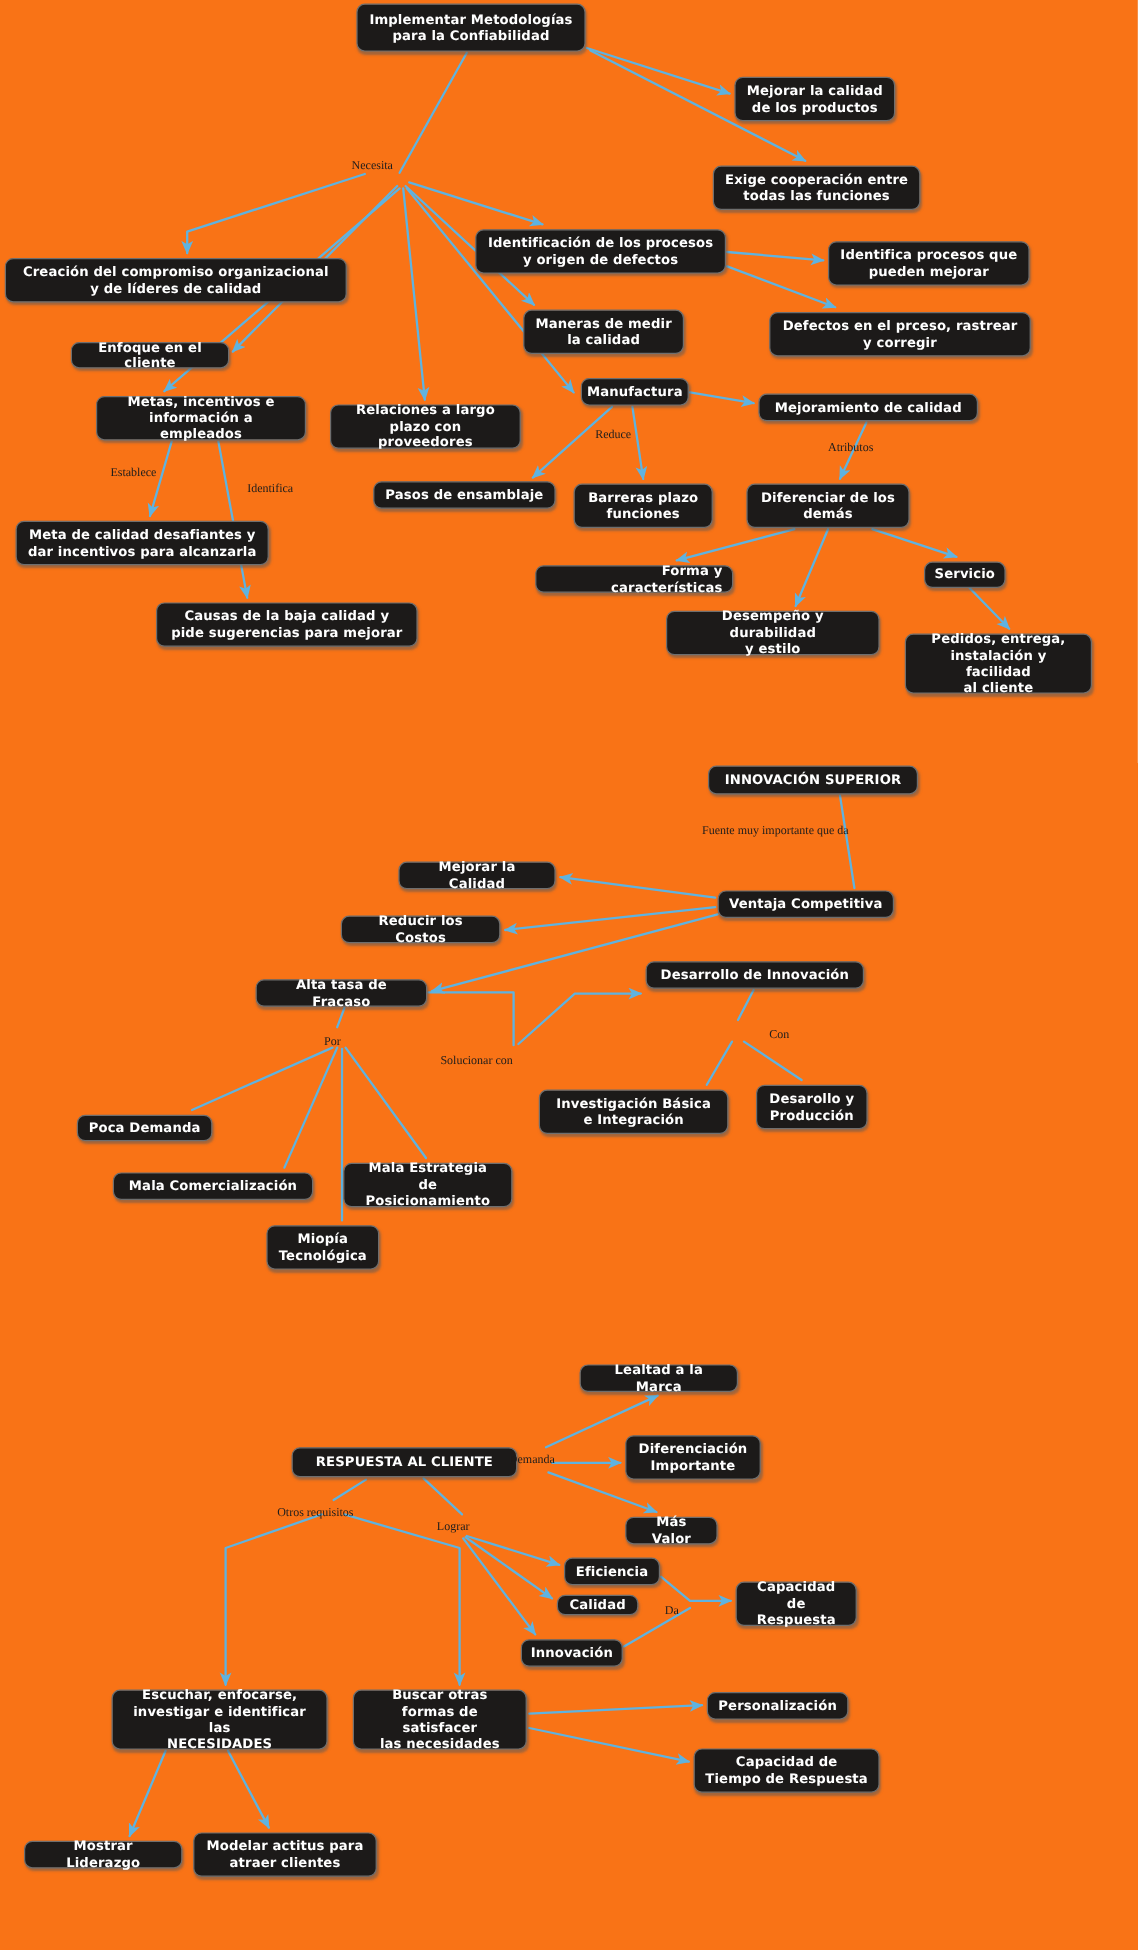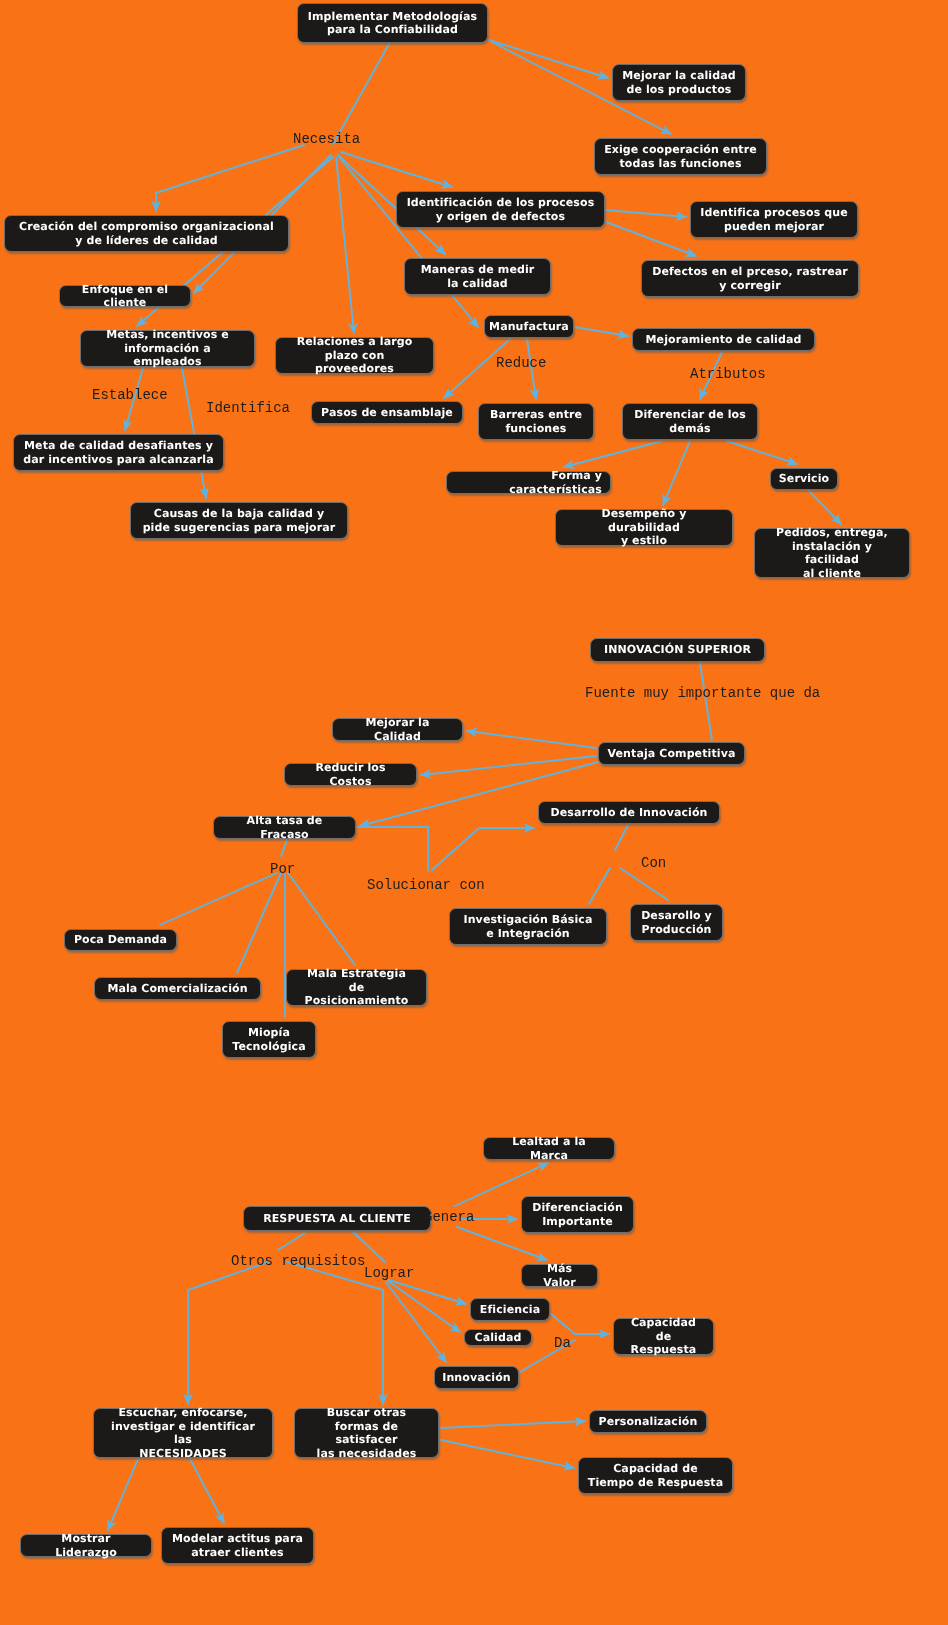--- a/index.html
+++ b/index.html
@@ -45,8 +45,8 @@
   }
   .lbl{
     position:absolute;
-    font-family:Liberation Mono, monospace;
-    font-size:14px;
+    font-family:Liberation Serif, serif;
+    font-size:10px;
     font-weight:normal;
     color:#1d1d1d;
     background:transparent;

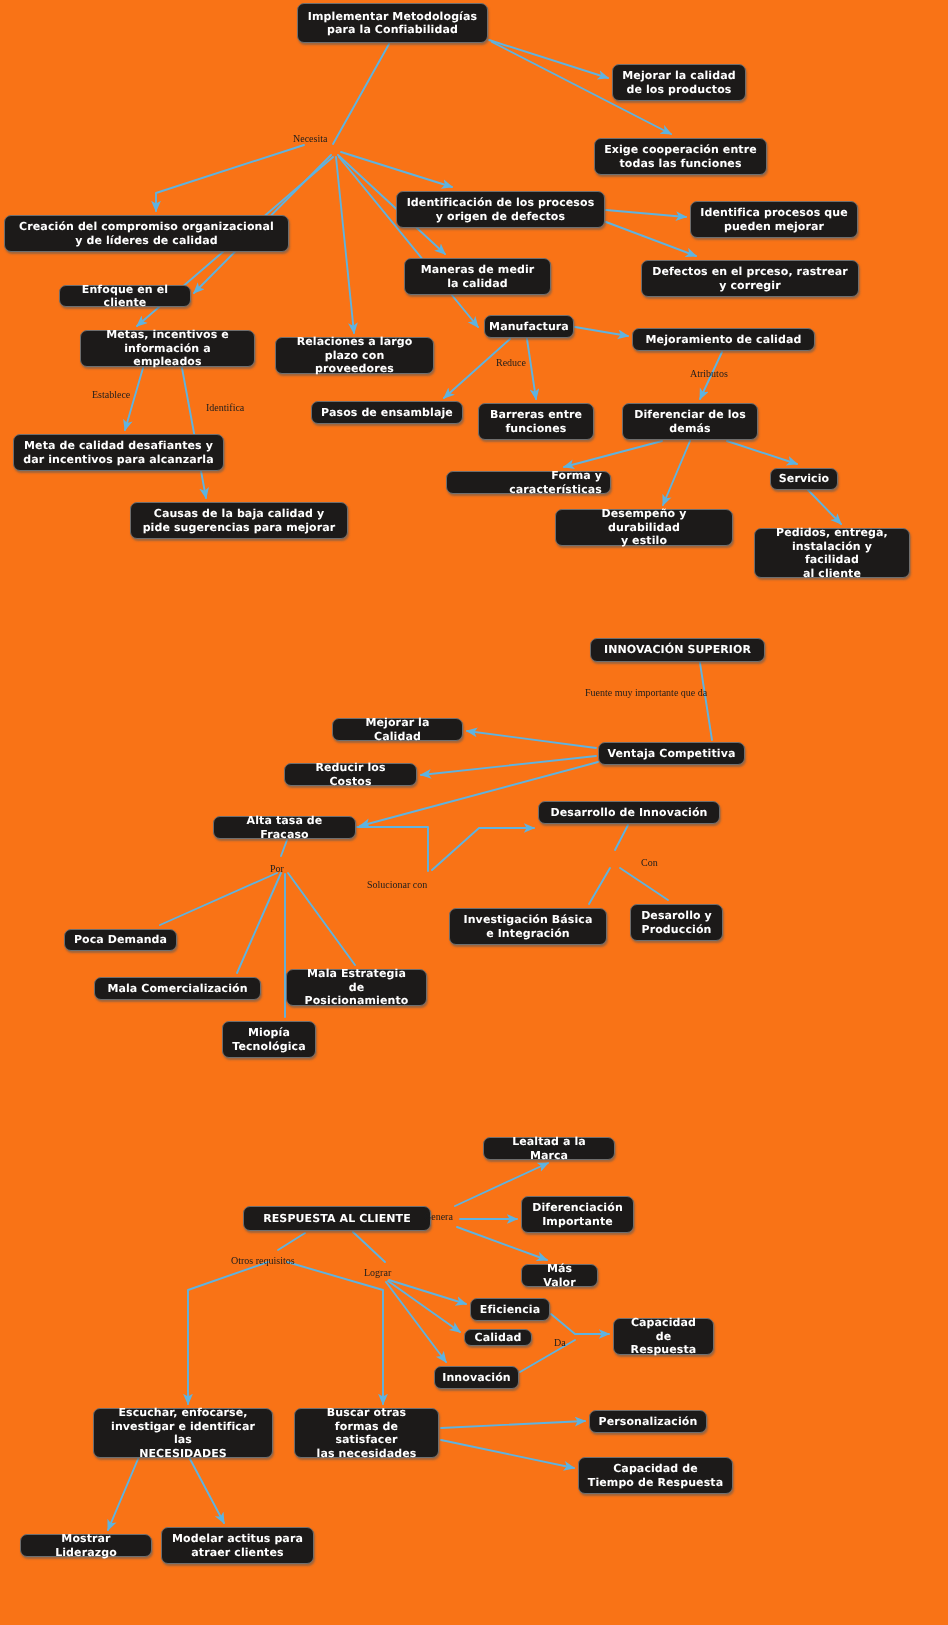--- a/index.html
+++ b/index.html
@@ -134,7 +134,7 @@
 y origen de defectos</div>
       <div class="node" style="left: 690px; top: 201px; width: 168px; height: 37px;">Identifica procesos que
 pueden mejorar</div>
-      <div class="node" style="left: 404px; top: 258px; width: 147px; height: 37px;">Maneras de medir
+      <div class="node" style="left: 436px; top: 258px; width: 134px; height: 37px;">Maneras de medir
 la calidad</div>
       <div class="node" style="left: 641px; top: 260px; width: 218px; height: 37px;">Defectos en el prceso, rastrear
 y corregir</div>

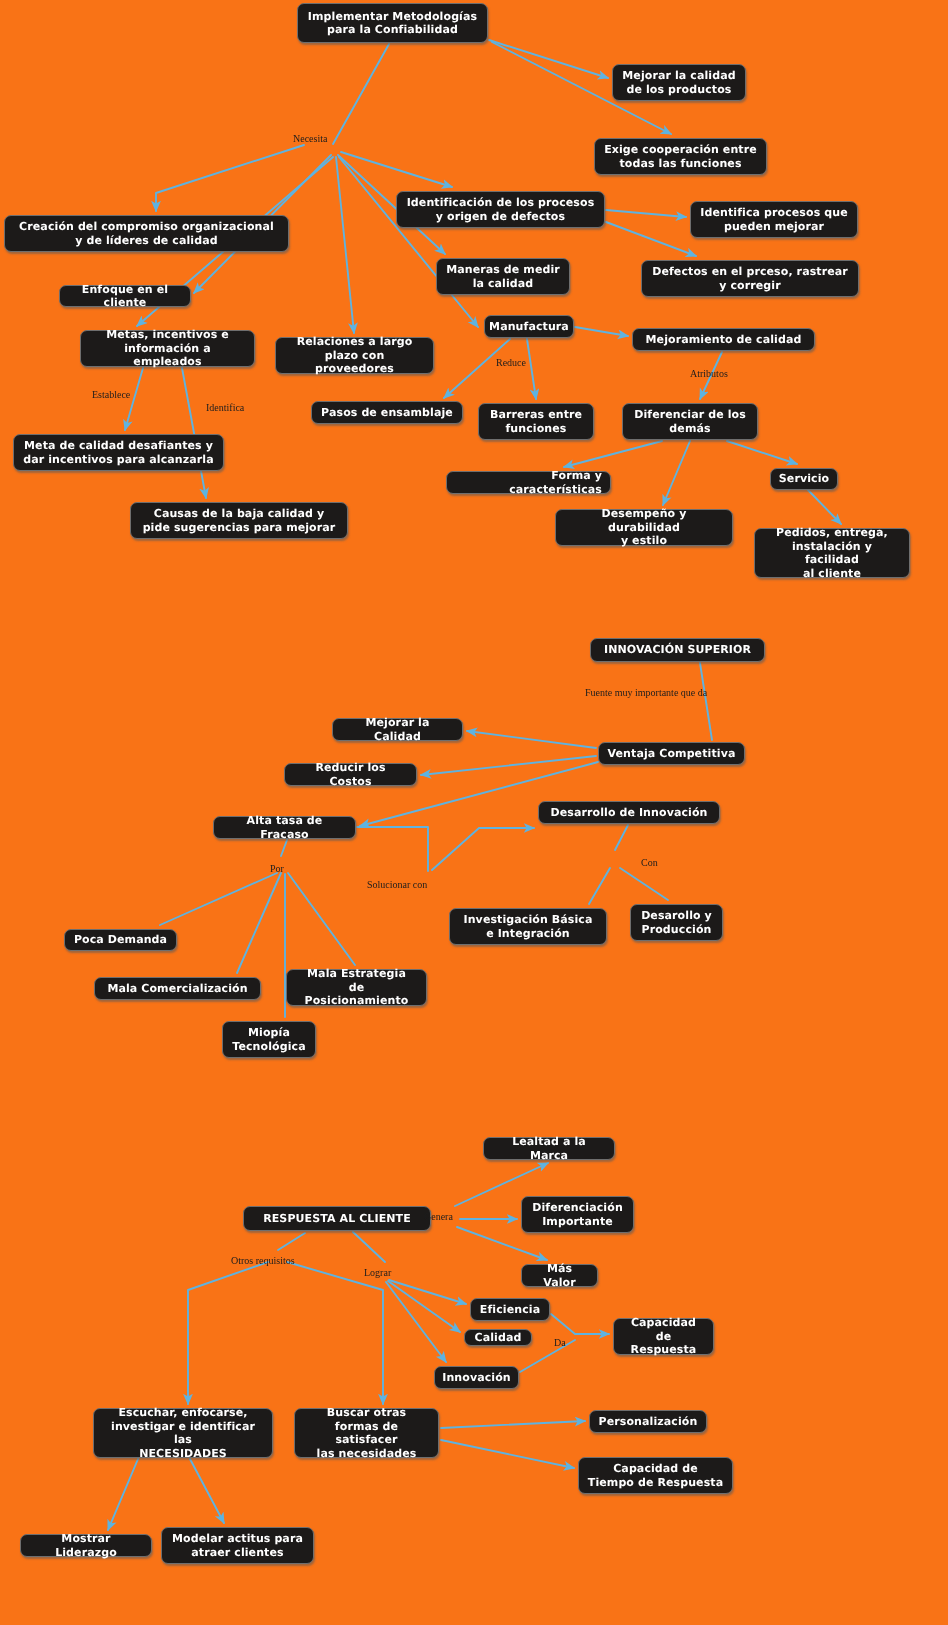--- a/index.html
+++ b/index.html
@@ -150,7 +150,7 @@
       <div class="node" style="left: 130px; top: 502px; width: 218px; height: 37px;">Causas de la baja calidad y
 pide sugerencias para mejorar</div>
       <div class="node" style="left: 311px; top: 401px; width: 152px; height: 23px;">Pasos de ensamblaje</div>
-      <div class="node" style="left: 478px; top: 403px; width: 116px; height: 37px;">Barreras entre
+      <div class="node" style="left: 478px; top: 403px; width: 116px; height: 37px;">Barreras plazo
 funciones</div>
       <div class="node" style="left: 622px; top: 403px; width: 136px; height: 37px;">Diferenciar de los
 demás</div>

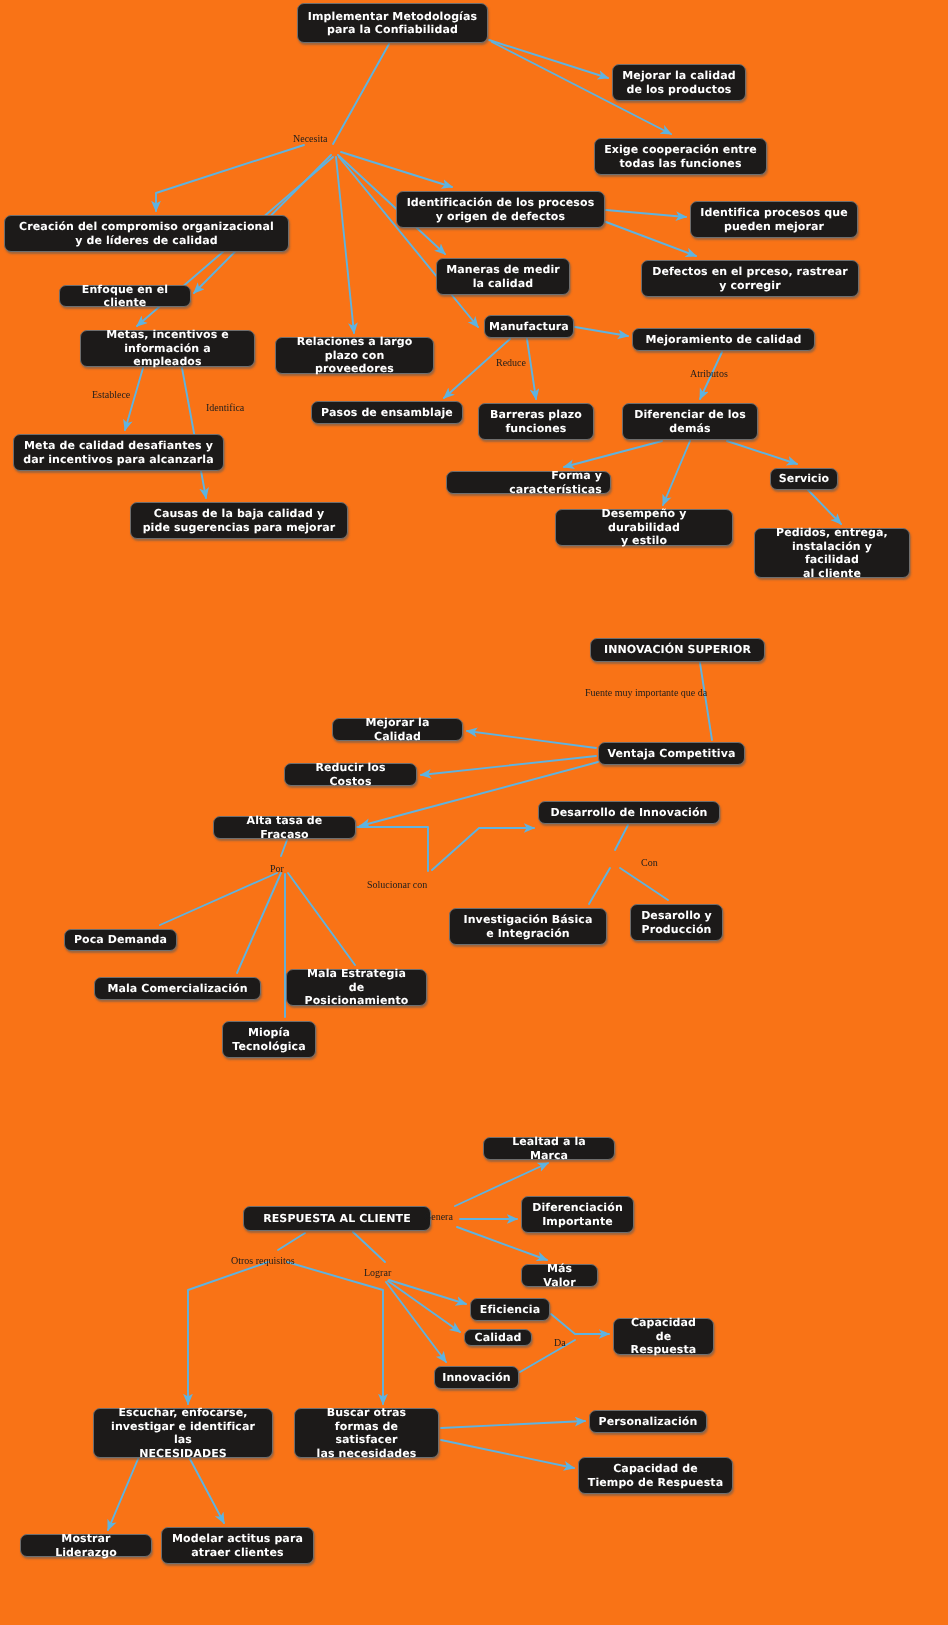--- a/index.html
+++ b/index.html
@@ -210,7 +210,7 @@
       <div class="lbl" style="left: 270px; top: 863px;">Por</div>
       <div class="lbl" style="left: 367px; top: 879px;">Solucionar con</div>
       <div class="lbl" style="left: 601px; top: 857px; margin-left: 40px;">Con</div>
-      <div class="lbl" style="left: 424px; top: 1211px;">Genera</div>
+      <div class="lbl" style="left: 424px; top: 1211px;">Demanda</div>
       <div class="lbl" style="left: 231px; top: 1255px;">Otros requisitos</div>
       <div class="lbl" style="left: 364px; top: 1267px;">Lograr</div>
       <div class="lbl" style="left: 554px; top: 1337px;">Da</div>

